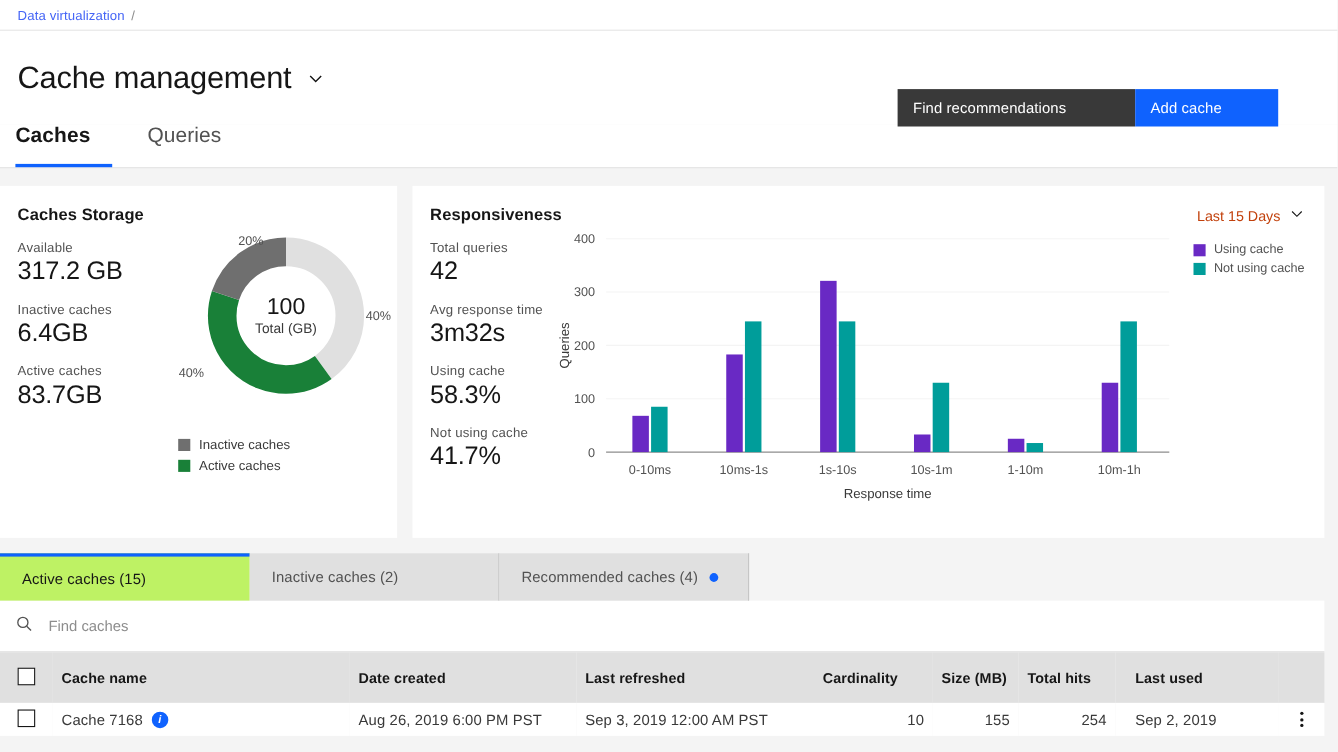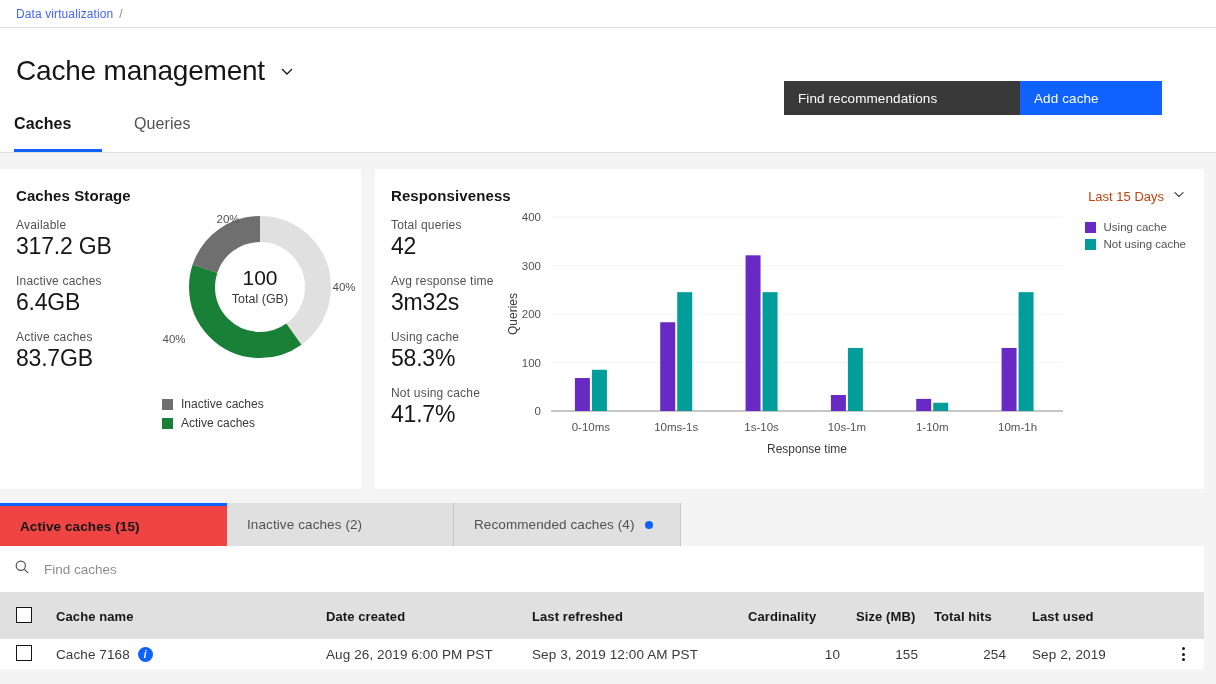--- a/index.html
+++ b/index.html
@@ -47,7 +47,7 @@
     display: flex; align-items: center;
     padding: 0 14px; letter-spacing: .1px;
   }
-  .btn-secondary { background: #393939; color: #ffffff; width: 236px; }
+  .btn-secondary { background: #393939; color: #ffffff; width: 216px; }
   .btn-primary   { background: #0f62fe; color: #ffffff; width: 142px; }
 
   

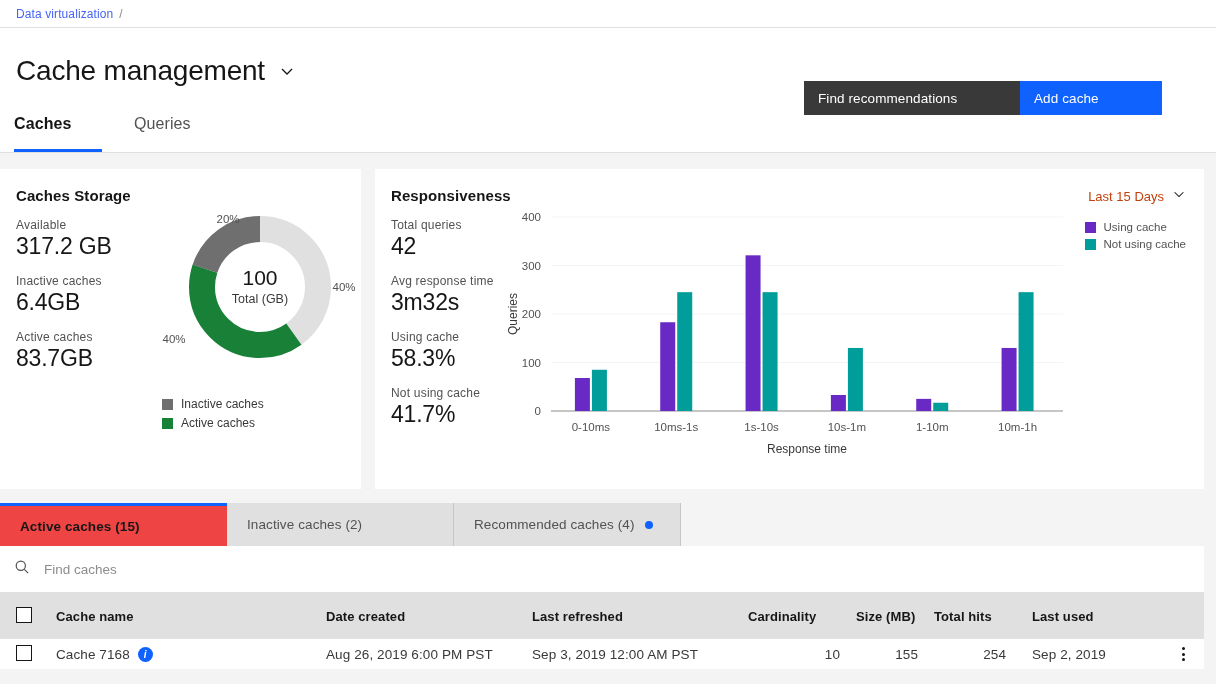--- a/index.html
+++ b/index.html
@@ -48,7 +48,7 @@
     padding: 0 14px; letter-spacing: .1px;
   }
   .btn-secondary { background: #393939; color: #ffffff; width: 216px; }
-  .btn-primary   { background: #0f62fe; color: #ffffff; width: 142px; }
+  .btn-primary   { background: #0f62fe; color: #ffffff; width: 130px; }
 
   
   .tab-bar {

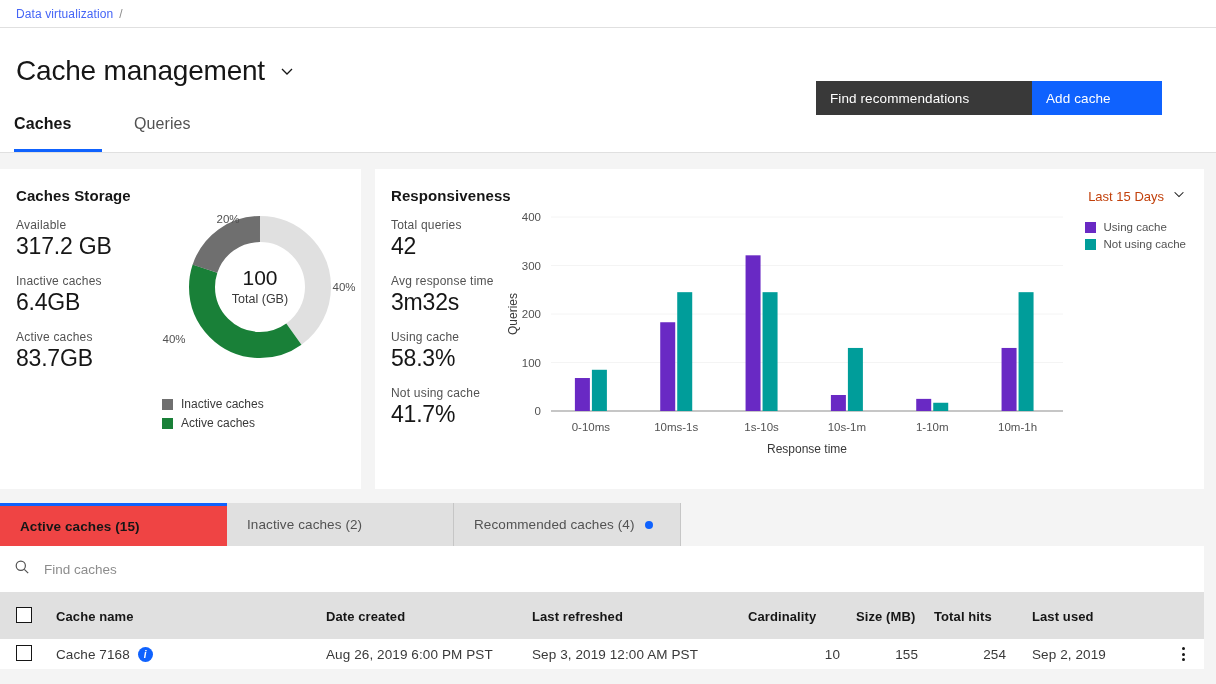--- a/index.html
+++ b/index.html
@@ -58,7 +58,7 @@
     border-bottom: 1px solid #e0e0e0;
   }
   .tab {
-    font-size: 16px; color: #525252;
+    font-size: 19px; color: #525252;
     display: flex; align-items: center;
     padding: 0 16px 14px 0;
     margin-right: 32px;

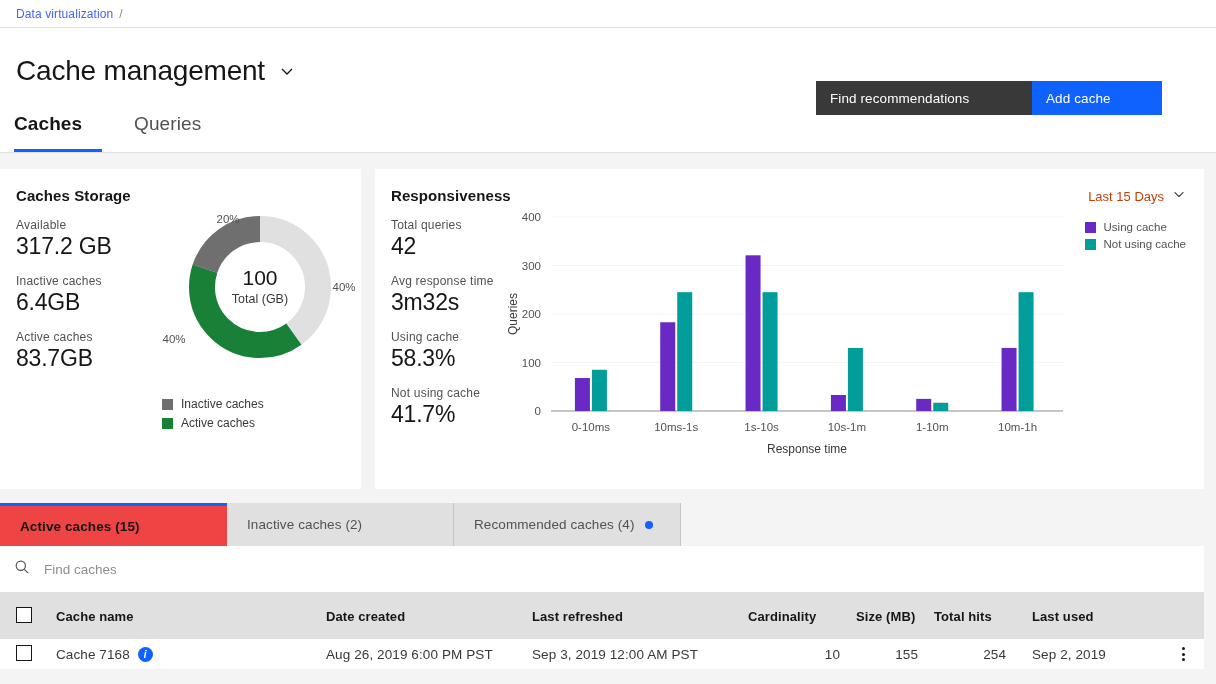--- a/index.html
+++ b/index.html
@@ -123,7 +123,7 @@
     padding: 0 20px; letter-spacing: .1px;
   }
   .sub-tab.active {
-    background: #ef4444; color: #161616; font-weight: 700;
+    background: #bef264; color: #161616; font-weight: 400;
     border-top: 3px solid #0f62fe; border-right: none;
   }
   .sub-tab-dot {

